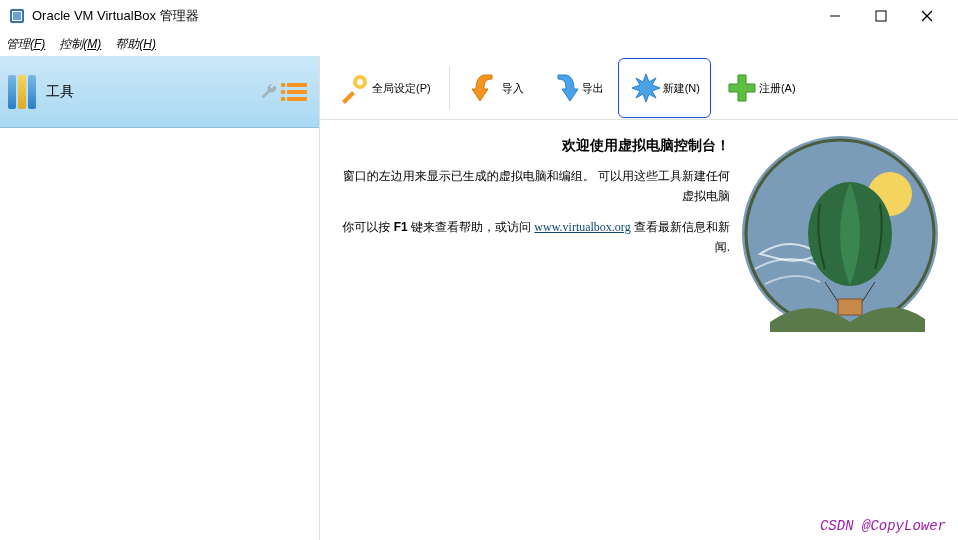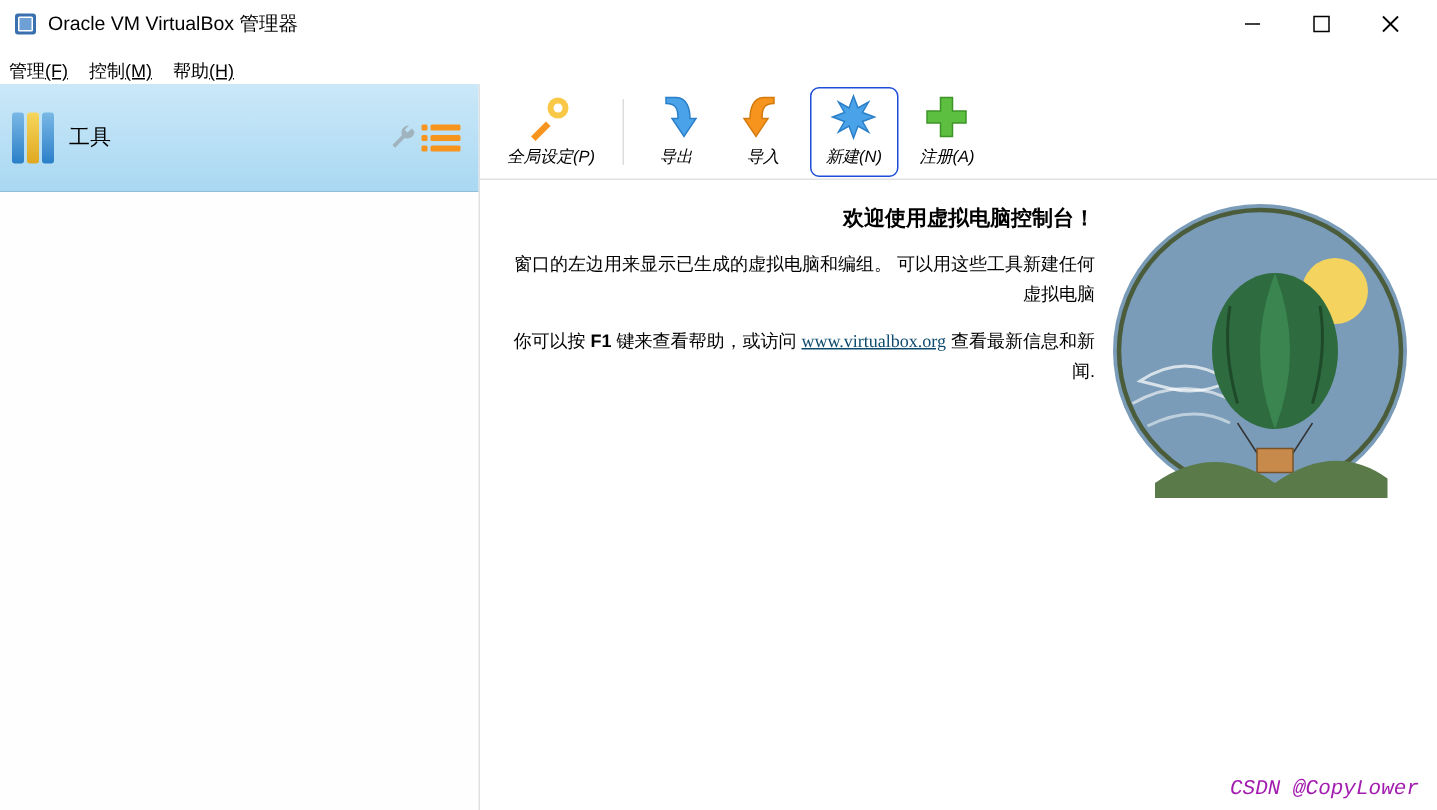--- a/index.html
+++ b/index.html
@@ -11,7 +11,7 @@
 .win-controls { display: flex; gap: 0; }
 .win-btn { width: 46px; height: 32px; display: flex; align-items: center; justify-content: center; font-size: 14px; cursor: pointer; }
 
-.menubar { height: 24px; display: flex; align-items: flex-end; padding: 0 6px; gap: 14px; font-size: 12px; }
+.menubar { height: 24px; display: flex; align-items: center; padding: 0 6px; gap: 14px; font-size: 12px; font-style: italic; }
 .menubar span { cursor: pointer; }
 .menubar span u { text-decoration: underline; }
 

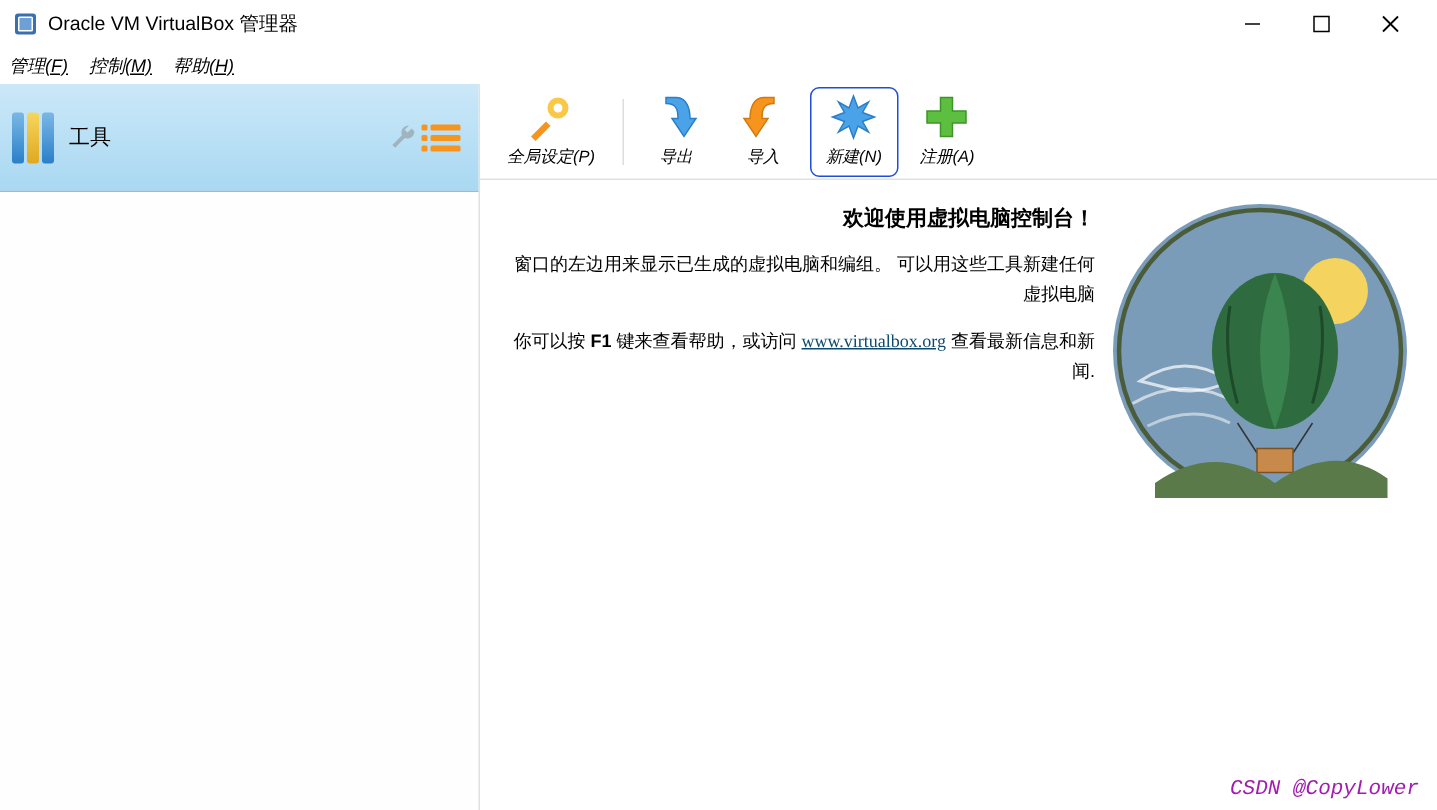--- a/index.html
+++ b/index.html
@@ -29,7 +29,7 @@
 
 .content { flex: 1; padding: 0; }
 .toolbar { height: 64px; display: flex; align-items: center; padding: 4px 8px; gap: 4px; border-bottom: 1px solid #e0e0e0; }
-.tbtn { display: flex; flex-direction: column; align-items: center; justify-content: flex-start; height: 58px; padding: 2px 10px; cursor: pointer; border-radius: 2px; font-style: italic; }
+.tbtn { display: flex; flex-direction: row; align-items: center; justify-content: center; height: 58px; padding: 2px 10px; cursor: pointer; border-radius: 2px; }
 .tbtn .ic { width: 34px; height: 34px; display: flex; align-items: center; justify-content: center; }
 .tbtn .lbl { font-size: 11px; margin-top: 2px; }
 .sep { width: 1px; height: 44px; background: #ddd; margin: 0 4px; }

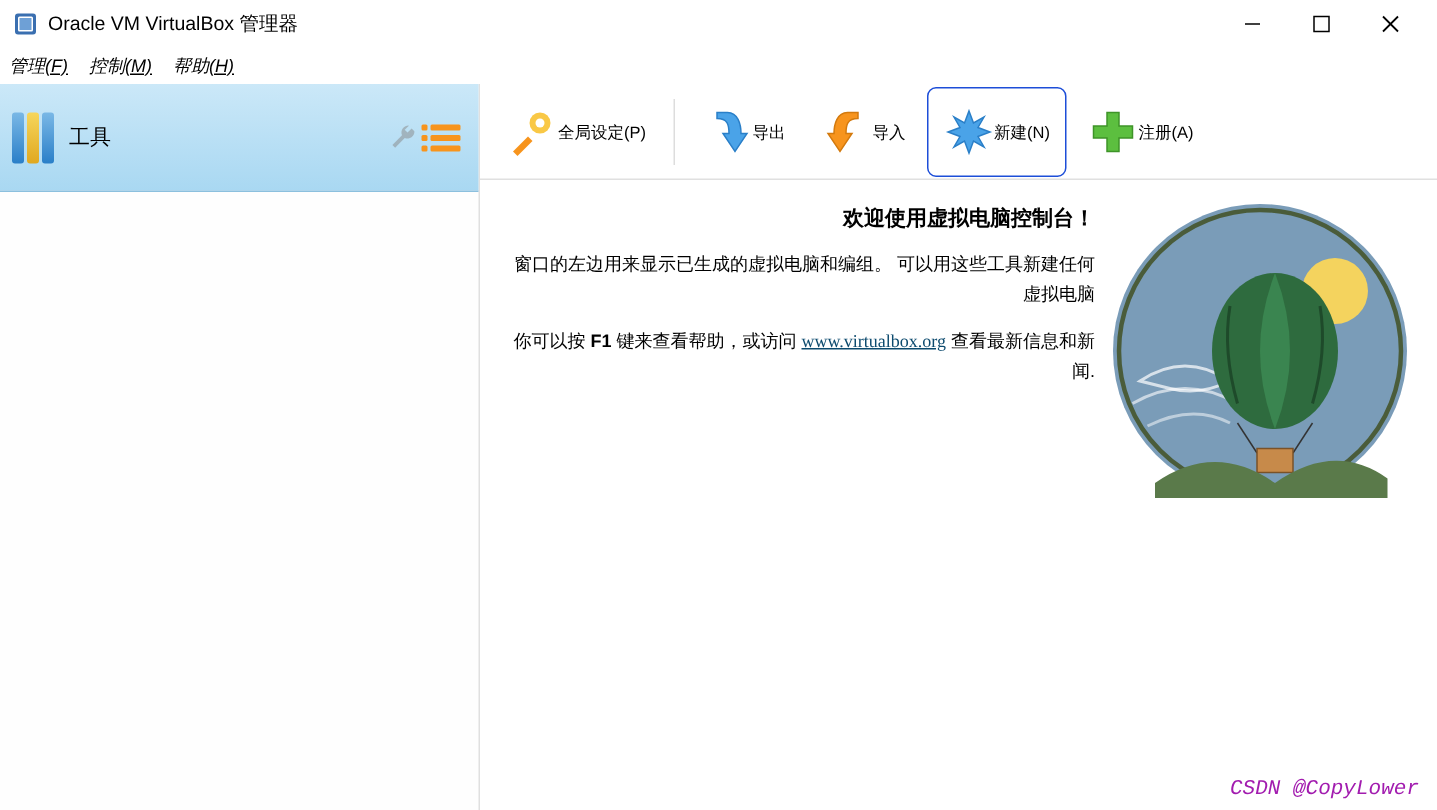--- a/index.html
+++ b/index.html
@@ -121,18 +121,18 @@
       <div class="tbtn">
         <span class="ic">
           <svg viewBox="0 0 34 34">
+              <path d="M17 4 C10 4 8 12 8 18 L4 18 L12 30 L20 18 L16 18 C16 12 17 8 24 8 L24 4 Z" fill="#f7941d" stroke="#d37a0e" stroke-width="1"></path>
+            </svg>
+        </span>
+        <span class="lbl">导入</span>
+      </div>
+      <div class="tbtn">
+        <span class="ic">
+          <svg viewBox="0 0 34 34">
               <path d="M17 4 C24 4 26 12 26 18 L30 18 L22 30 L14 18 L18 18 C18 12 17 8 10 8 L10 4 Z" fill="#4aa3e8" stroke="#2a7fc8" stroke-width="1"></path>
             </svg>
         </span>
         <span class="lbl">导出</span>
-      </div>
-      <div class="tbtn">
-        <span class="ic">
-          <svg viewBox="0 0 34 34">
-              <path d="M17 4 C10 4 8 12 8 18 L4 18 L12 30 L20 18 L16 18 C16 12 17 8 24 8 L24 4 Z" fill="#f7941d" stroke="#d37a0e" stroke-width="1"></path>
-            </svg>
-        </span>
-        <span class="lbl">导入</span>
       </div>
       <div class="highlight-box">
         <div class="tbtn">

